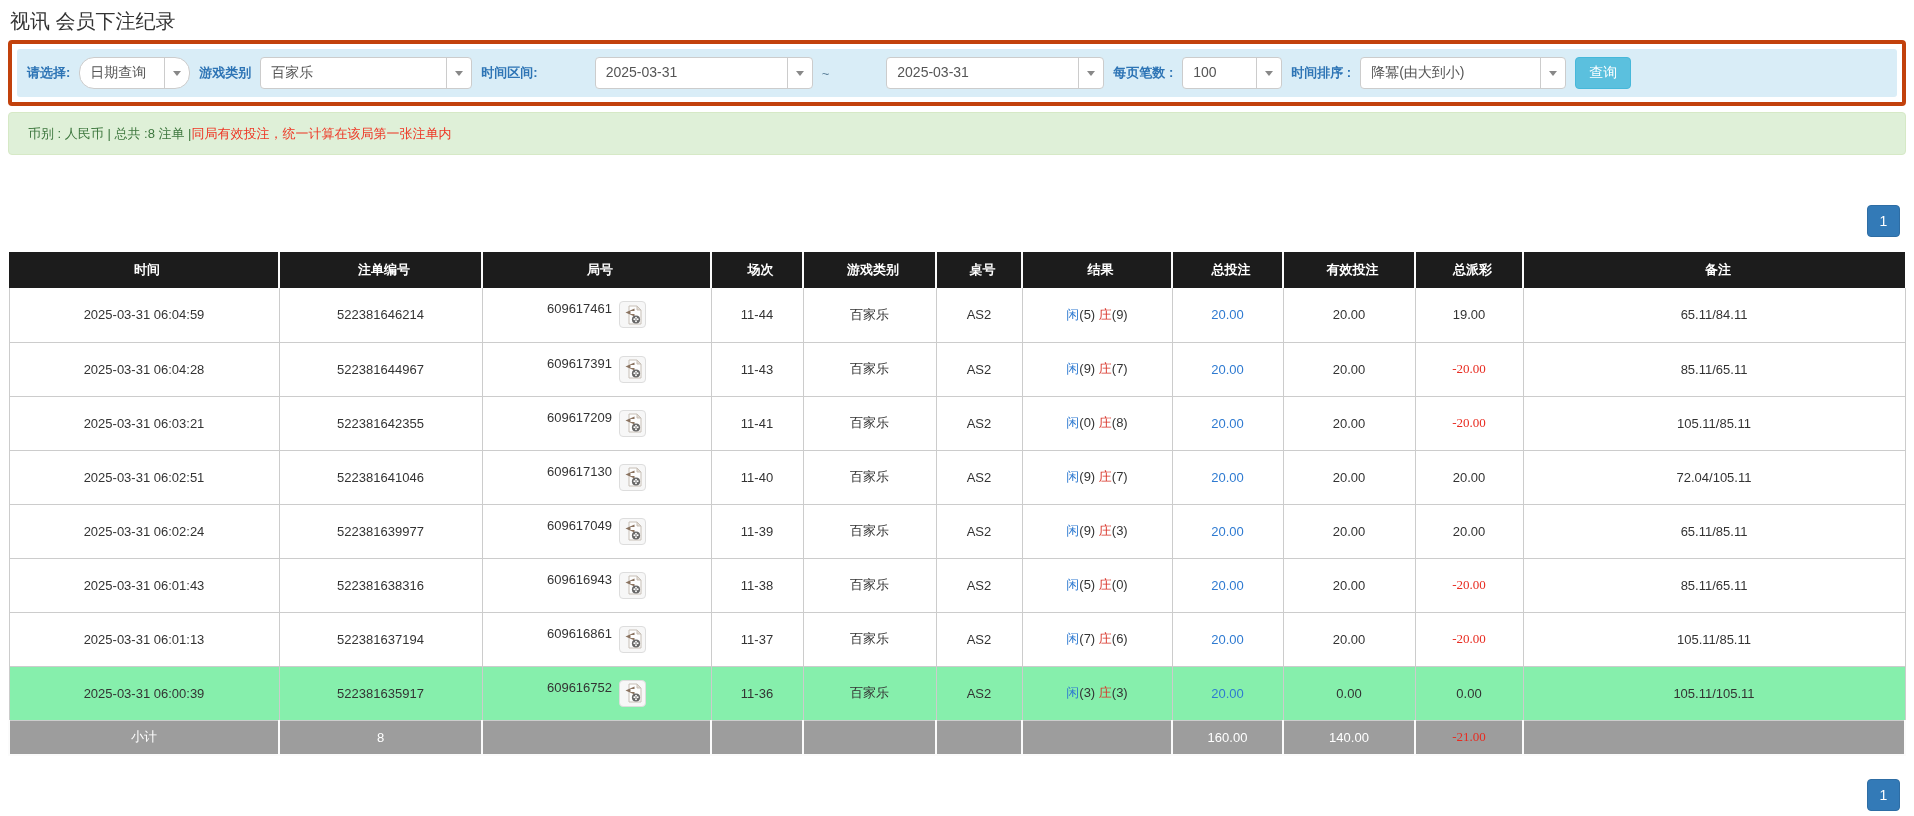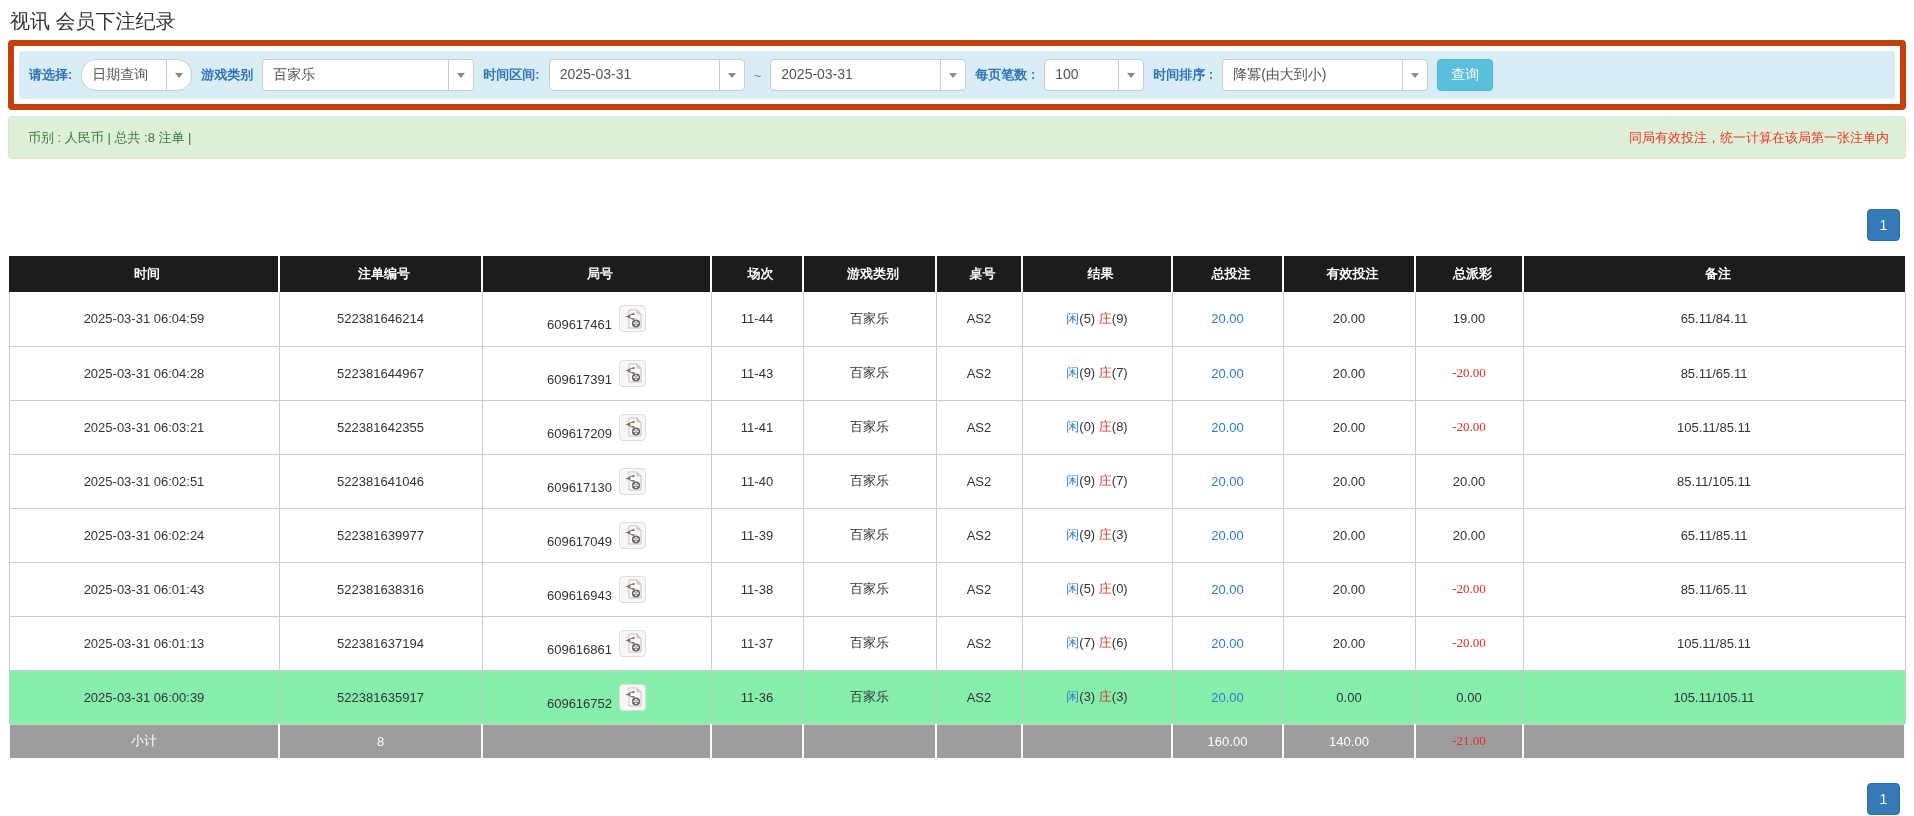--- a/index.html
+++ b/index.html
@@ -19,7 +19,7 @@
 
   
   .filter-panel {
-    border:6px solid #c2410c; border-radius:4px;
+    border:4px solid #c2410c; border-radius:4px;
     background:#fff; padding:5px;
   }
   .filter-bar {

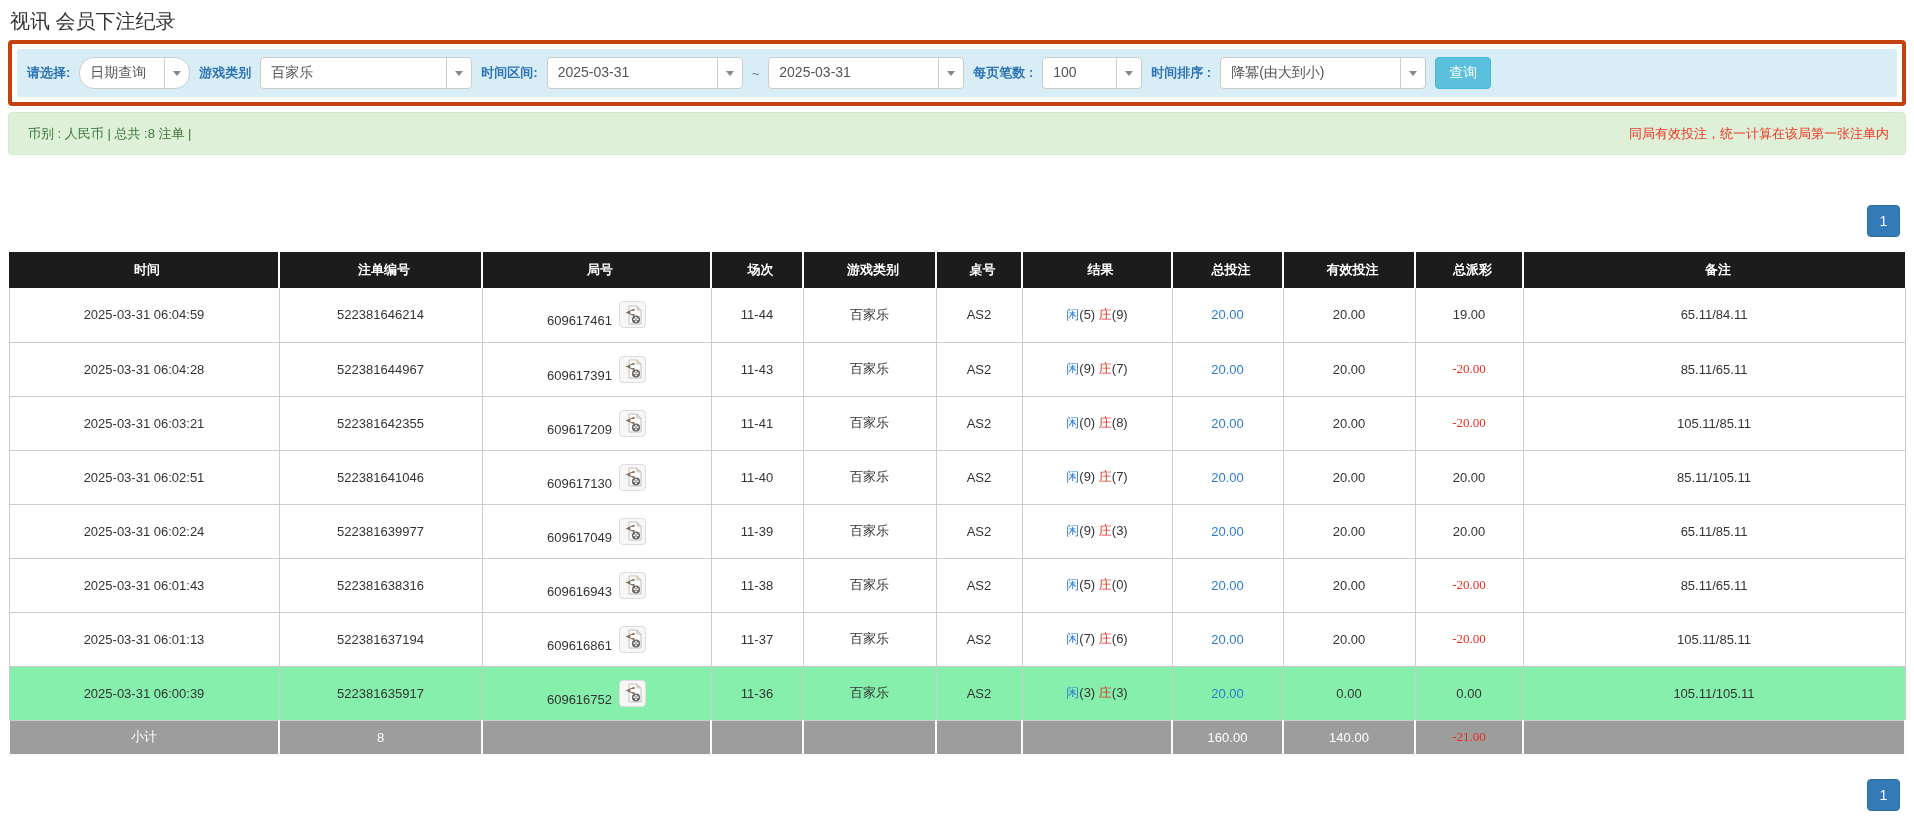--- a/index.html
+++ b/index.html
@@ -48,7 +48,7 @@
   }
   .w-qtype { width:111px;border-radius:15px; }
   .w-game  { width:212px; }
-  .w-date  { width:196px; }
+  .w-date  { width:218px;margin-left:48px; }
   .w-size  { width:100px; }
   .w-sort  { width:206px; }
   .btn-search {

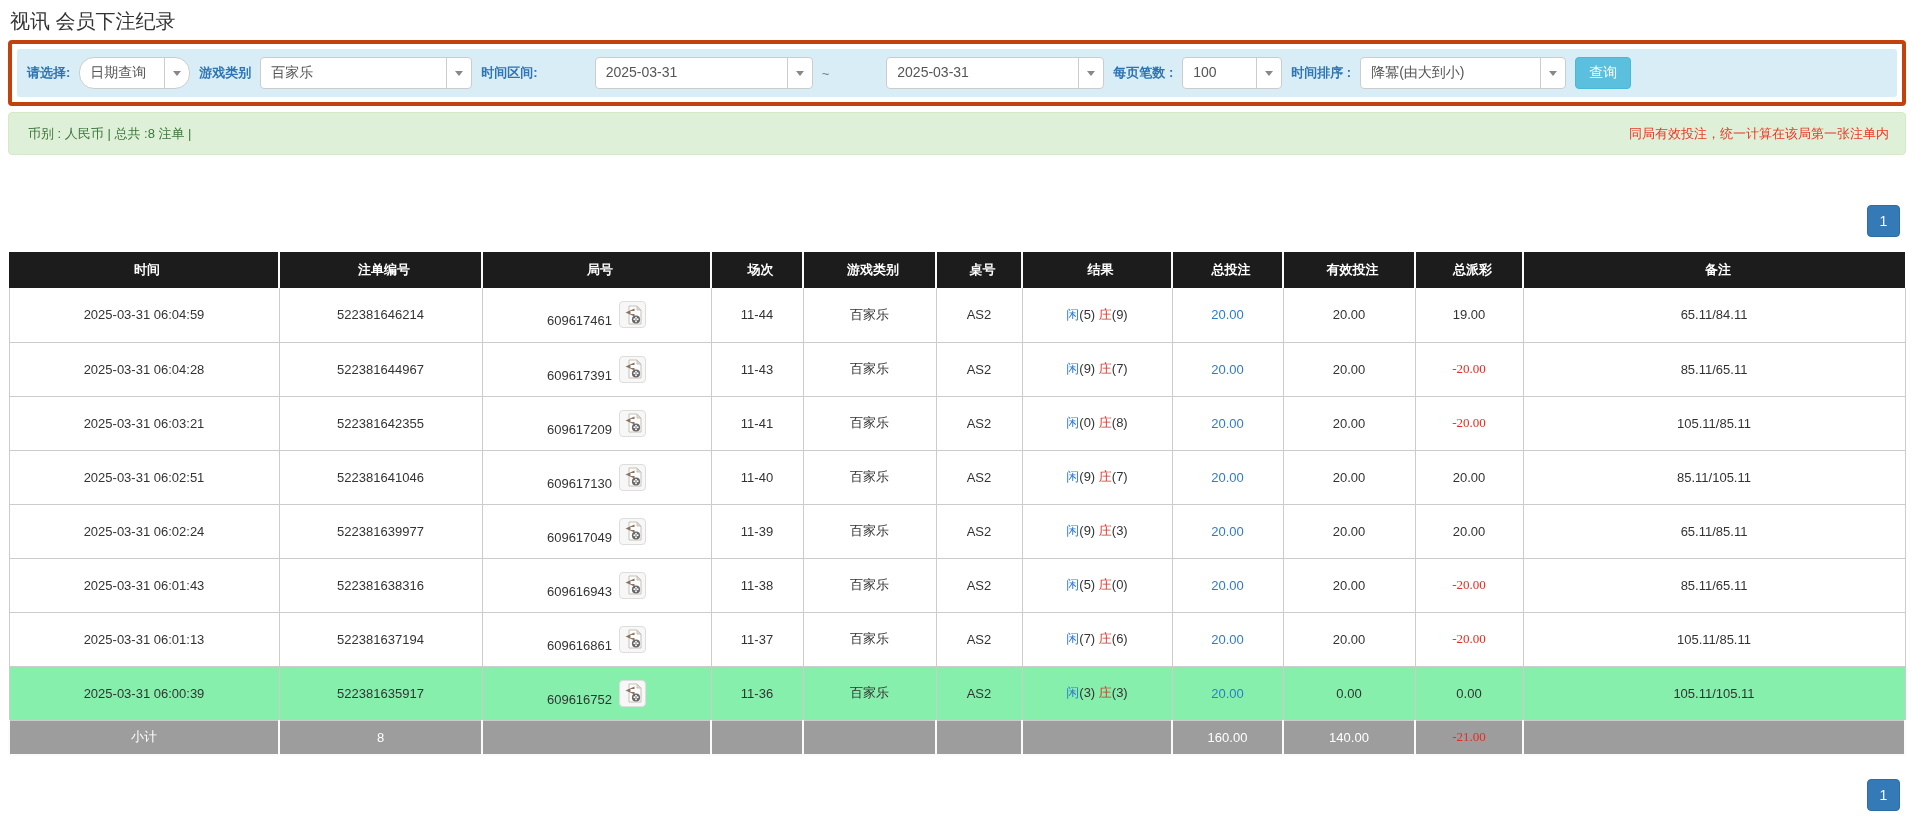--- a/index.html
+++ b/index.html
@@ -62,7 +62,7 @@
     margin-top:6px; height:43px;
     background:#dff0d8; border:1px solid #d6e9c6; border-radius:4px;
     padding:0 16px 0 19px;
-    display:flex; align-items:center; justify-content:space-between;
+    display:flex; align-items:center; 
     font-size:13px;
   }
   .alert-success .left-text { color:#3c763d; }

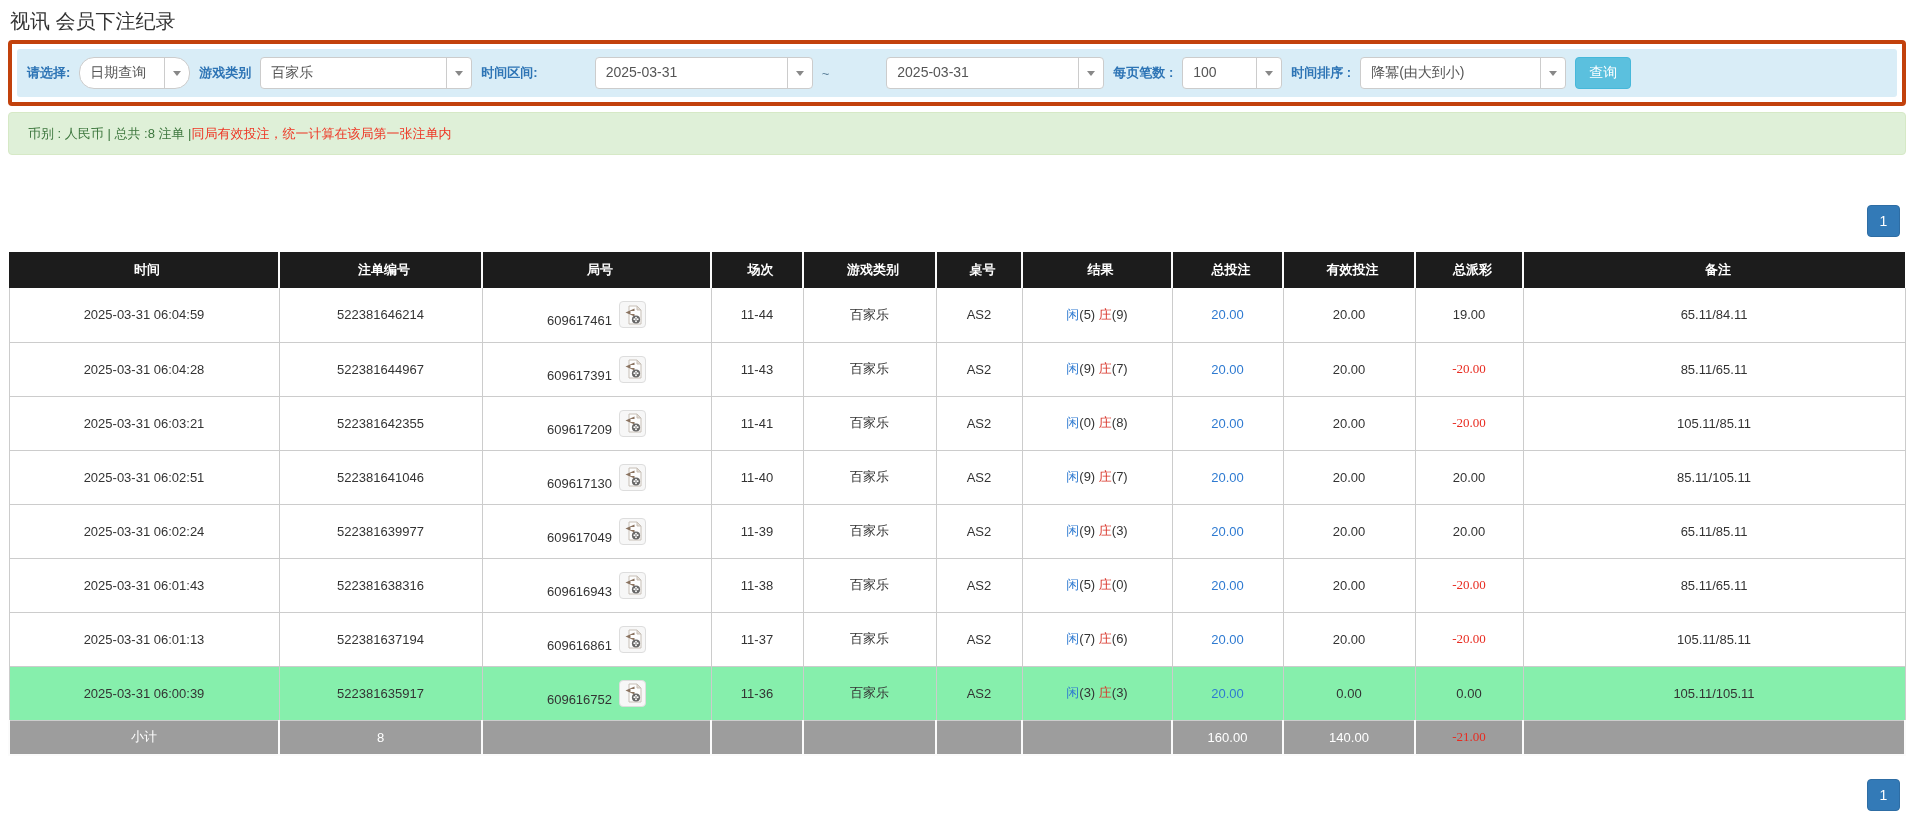--- a/index.html
+++ b/index.html
@@ -103,7 +103,7 @@
   .p-red  { color:#d9352a; }
   .neg    { color:#e82c21;font-family:Liberation Serif, serif; }
   a.bet-link { color:#2e7ad1; text-decoration:none; cursor:pointer; }
-  .round-wrap { display:inline-flex; align-items:flex-end; gap:7px; }
+  .round-wrap { display:inline-flex; align-items:flex-start; gap:7px; }
   .vid-btn {
     display:inline-flex; align-items:center; justify-content:center;
     width:27px; height:27px; background:#f7f7f7;

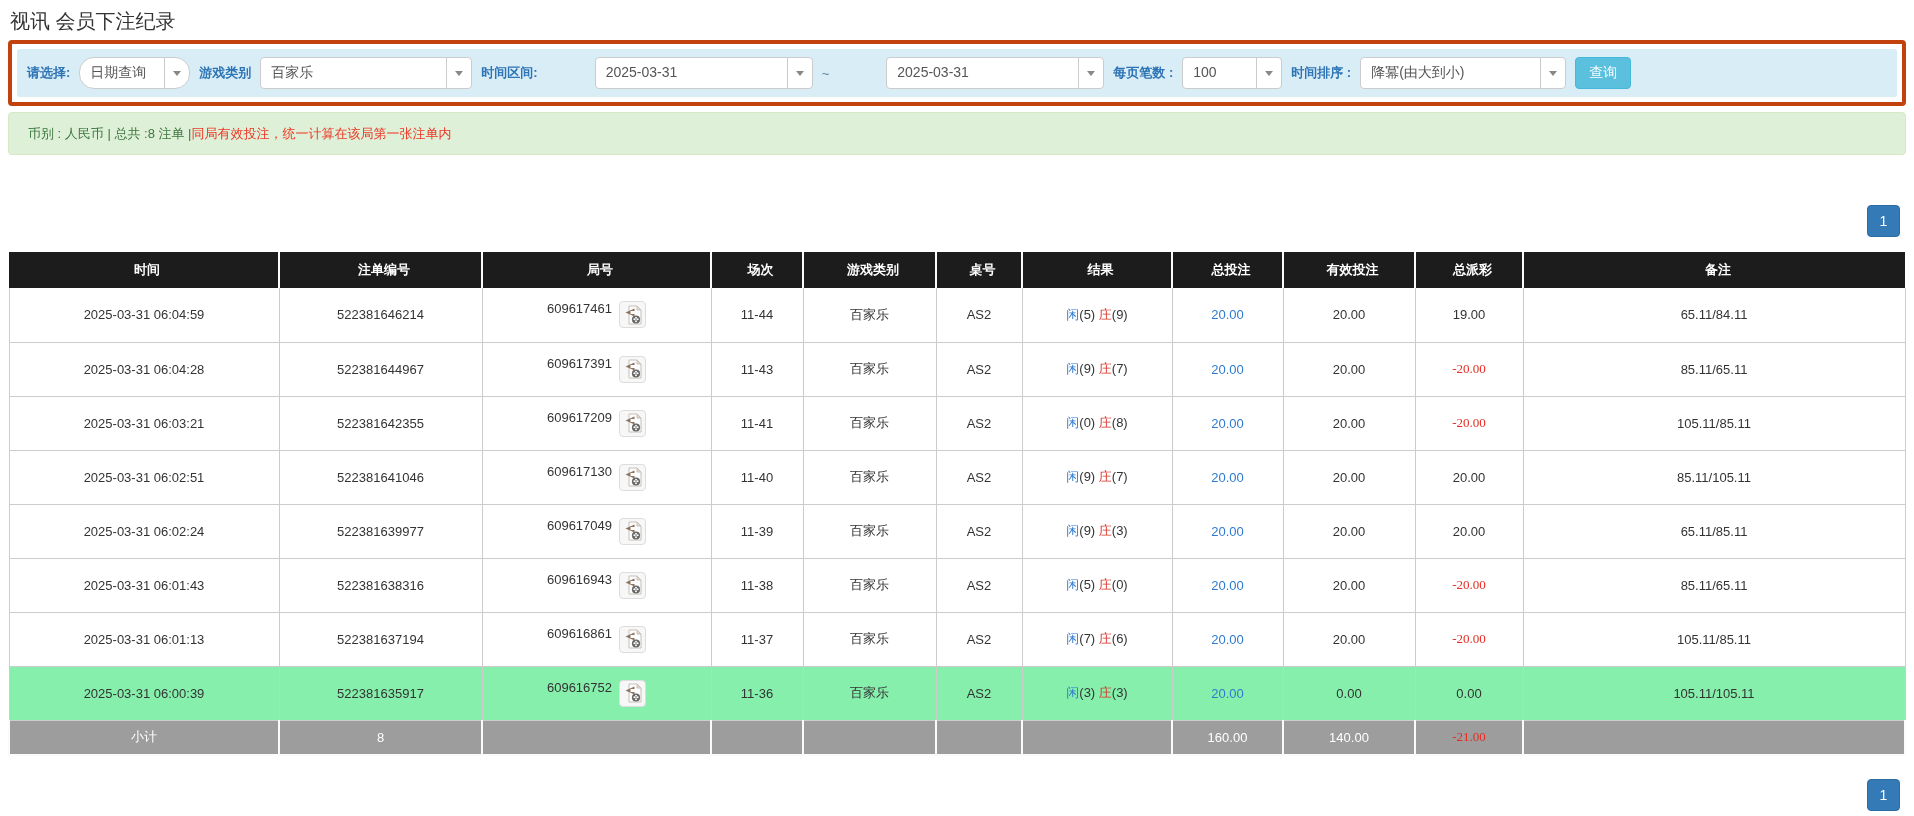--- a/index.html
+++ b/index.html
@@ -319,7 +319,7 @@
           <td><a class="bet-link">20.00</a></td>
           <td>20.00</td>
           <td><span class="">20.00</span></td>
-          <td>85.11/105.11</td>
+          <td>72.04/105.11</td>
         </tr>
         <tr>
           <td>2025-03-31 06:02:24</td>

